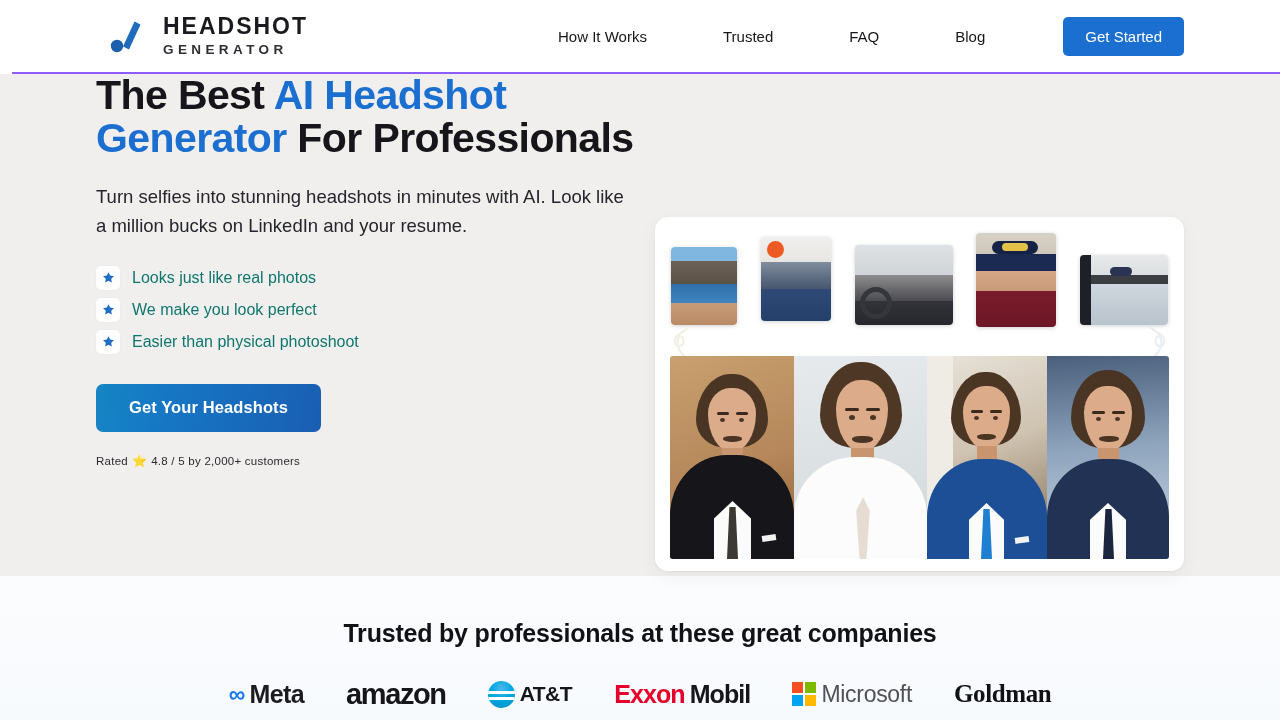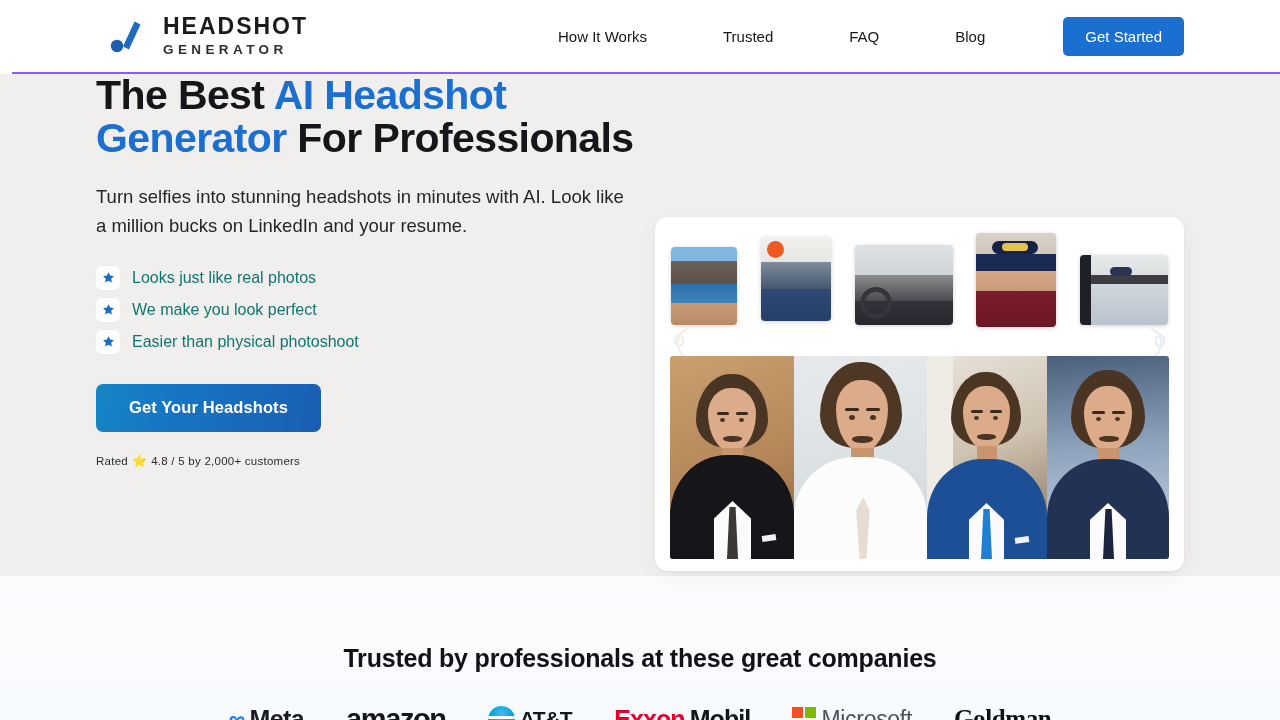--- a/index.html
+++ b/index.html
@@ -197,7 +197,7 @@
     height: 144px;
     background: linear-gradient(#fbfcfe, #f7fafd);
     text-align: center;
-    padding-top: 68px;
+    padding-top: 43px;
   }
   .trusted-title {
     font-size: 25px;

